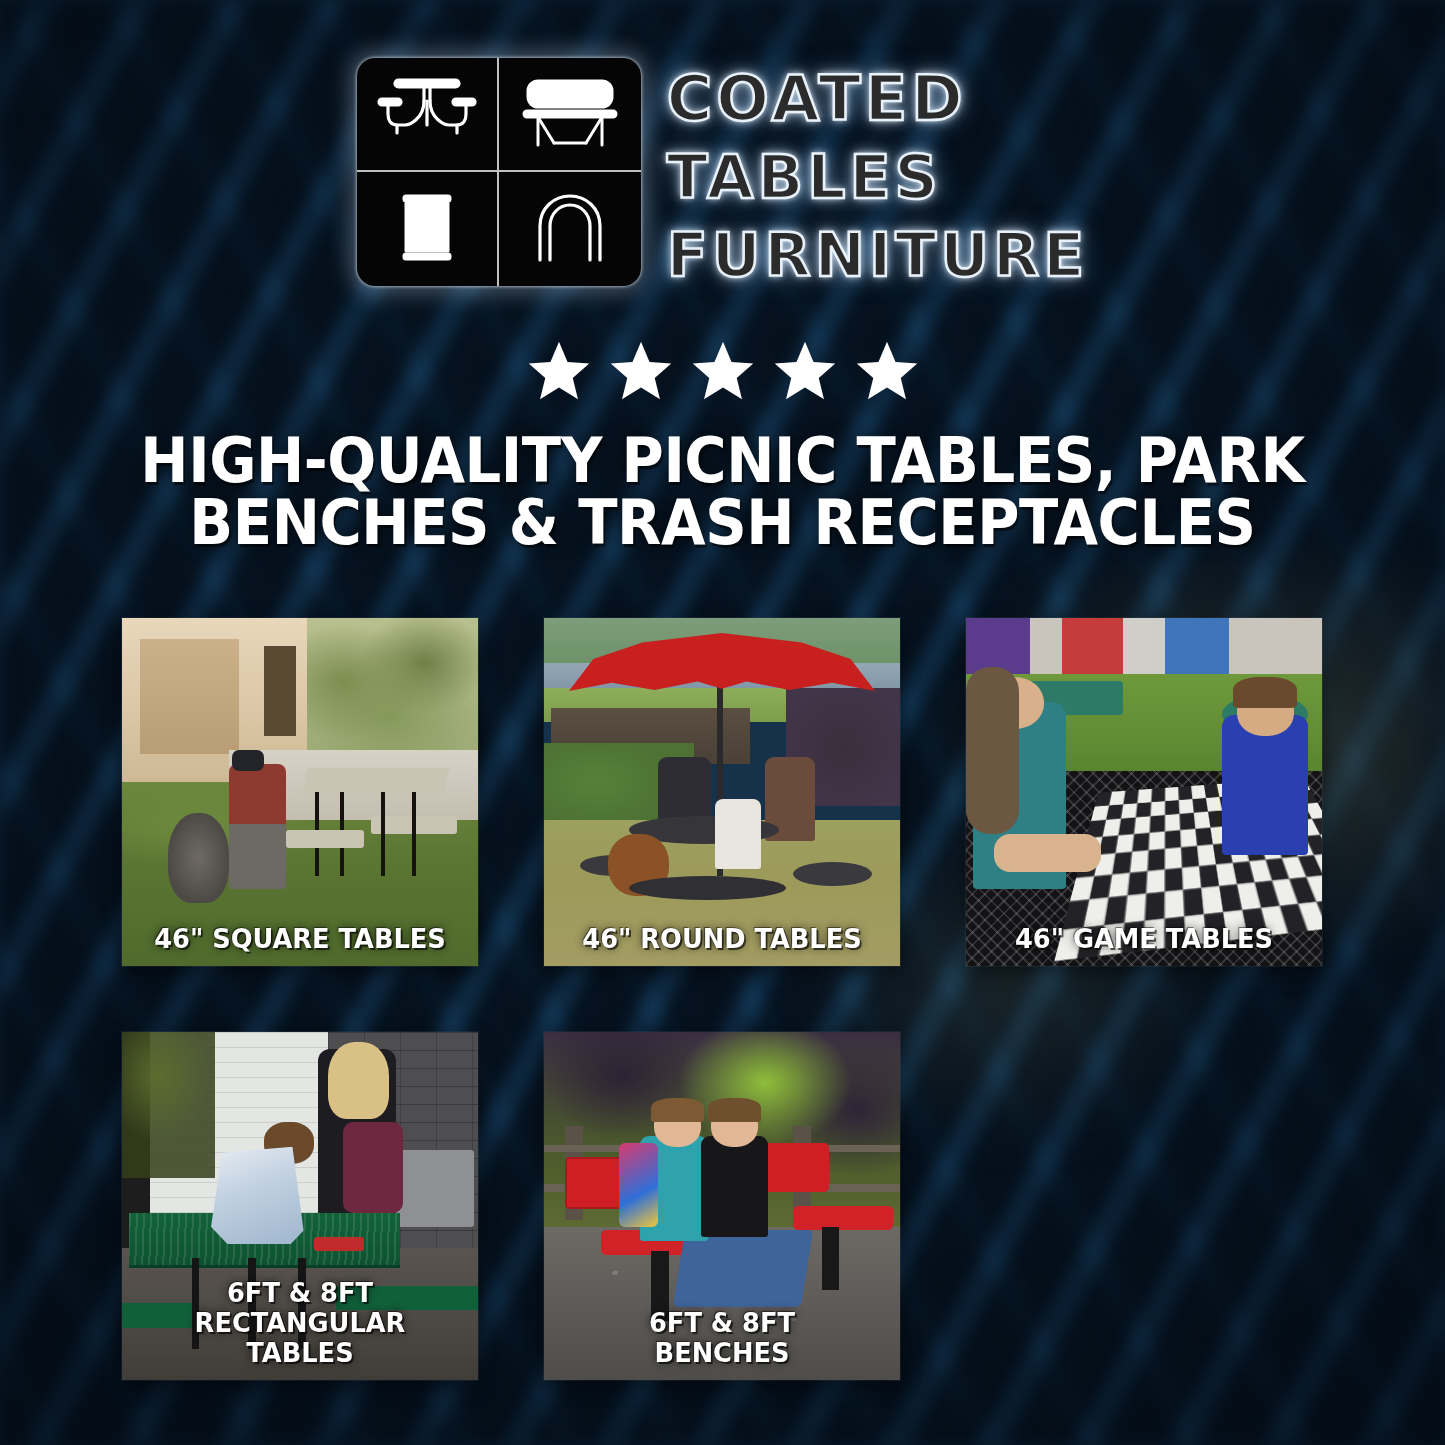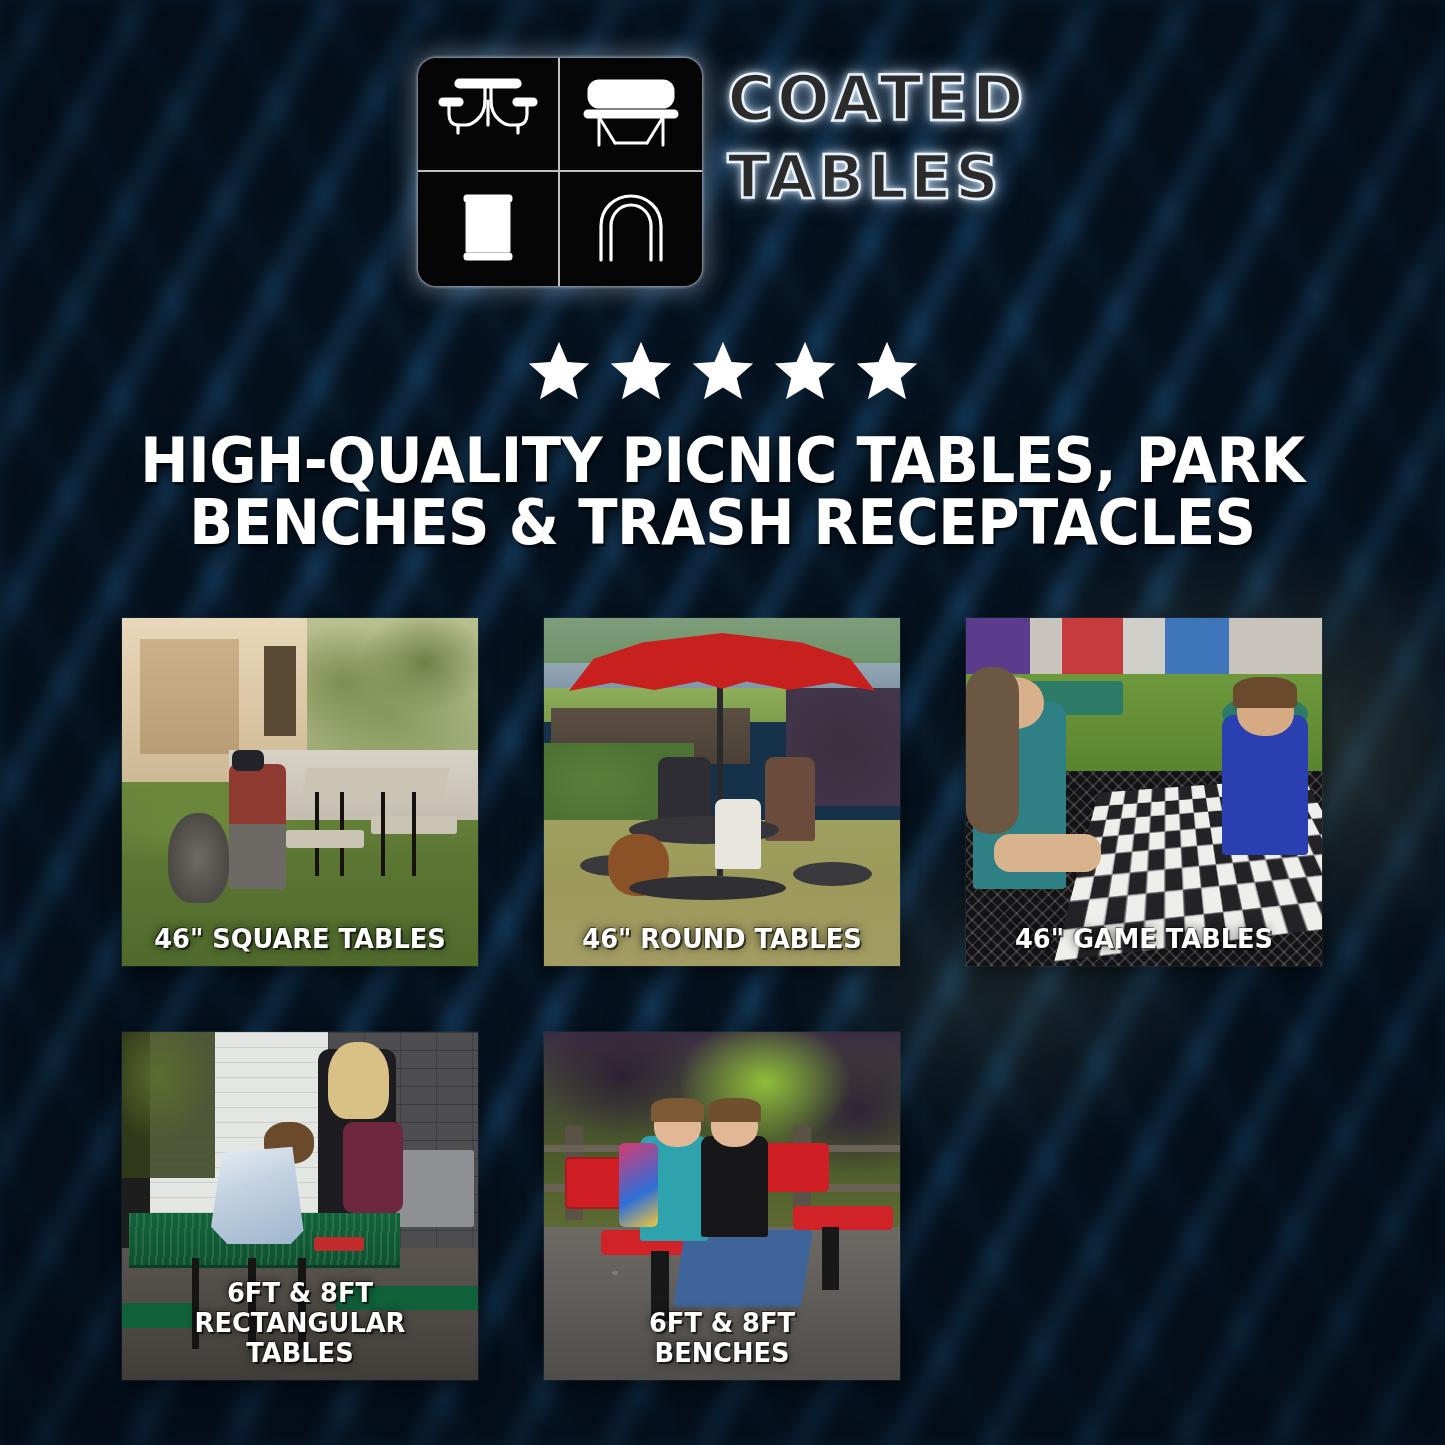--- a/index.html
+++ b/index.html
@@ -370,6 +370,7 @@
     <div class="logo-words">
       <span class="logo-word w1">COATED</span>
       <span class="logo-word w2">TABLES</span>
+      <span class="logo-word w3">FURNITURE</span>
     </div>
   </div>
 

